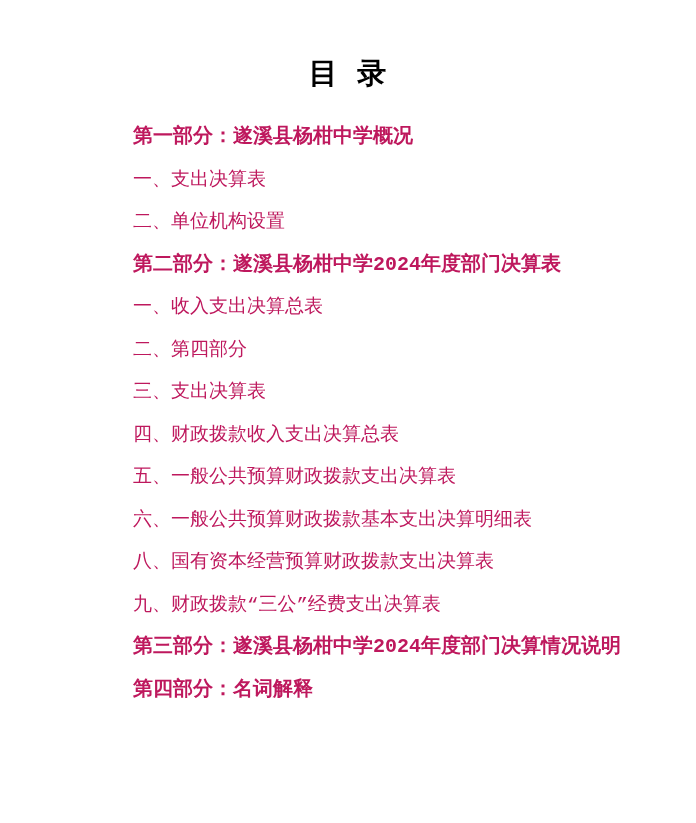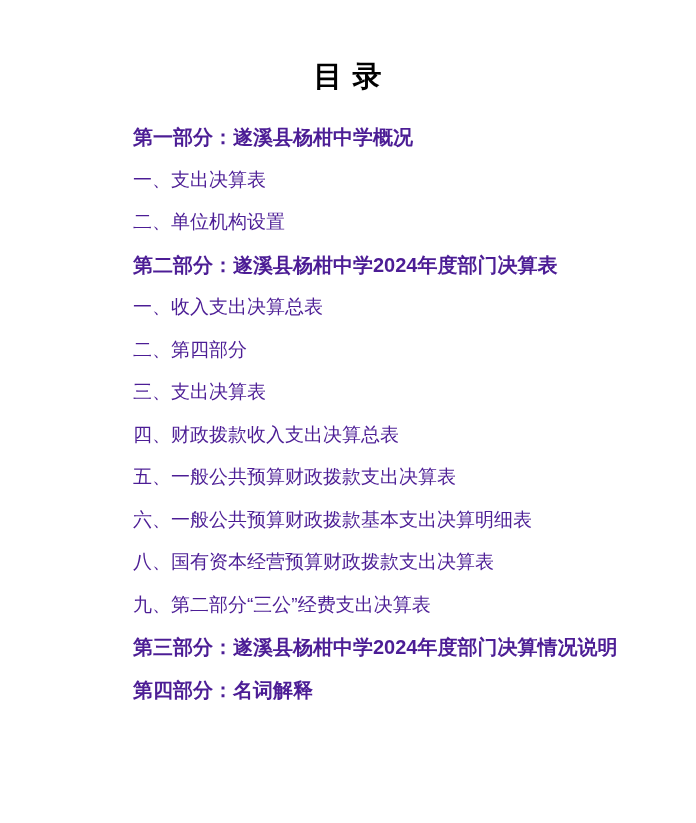--- a/index.html
+++ b/index.html
@@ -15,6 +15,7 @@
     background: #ffffff;
     overflow: hidden;
     color: #000000;
+    font-family: Liberation Mono, monospace;
   }
   .doc-title {
     margin: 58px 0 0 0;

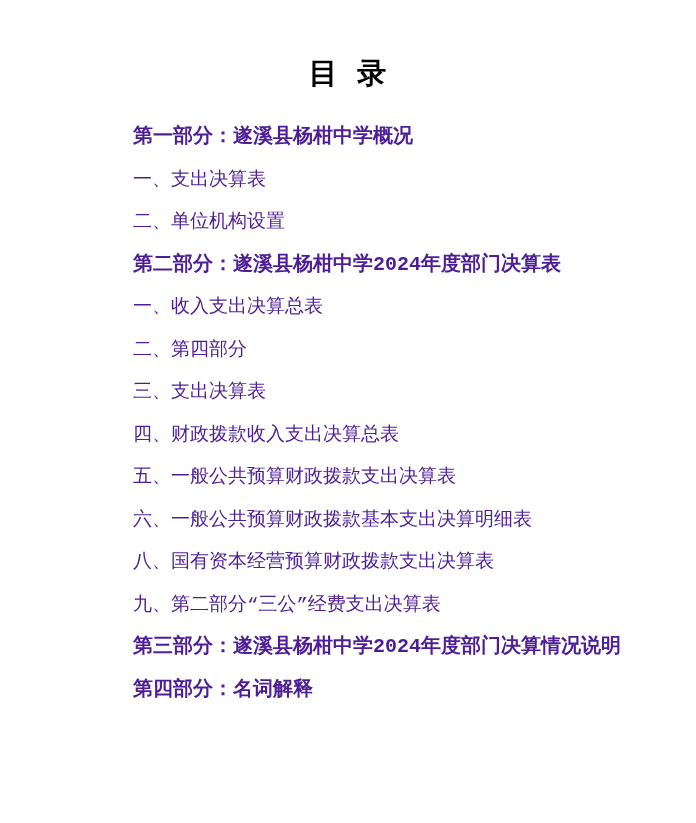--- a/index.html
+++ b/index.html
@@ -32,7 +32,7 @@
   .toc-line {
     line-height: 42.5px;
     white-space: nowrap;
-    color: #4c1d95;
+    color: #be185d;
   }
   .toc-line.part {
     font-weight: 700;

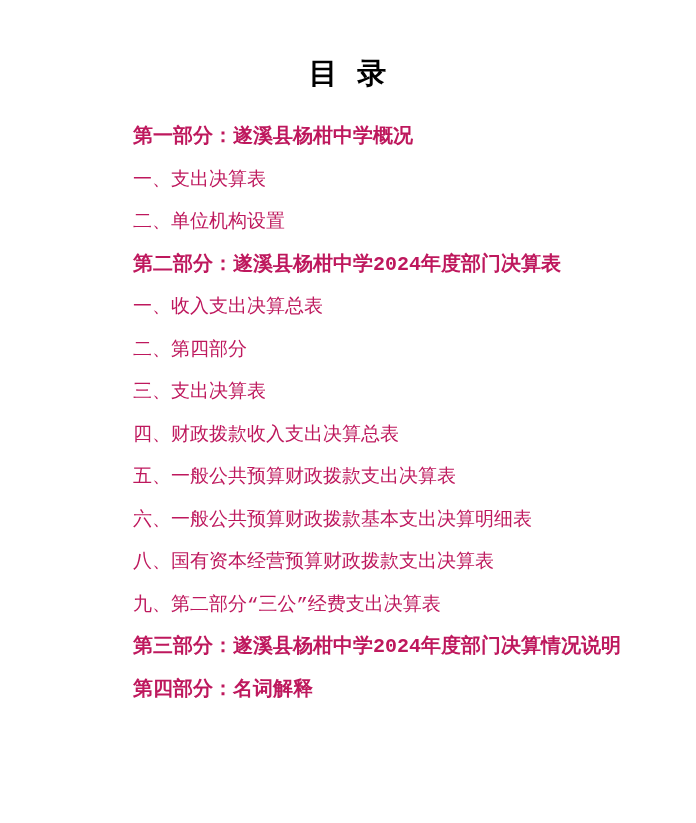--- a/index.html
+++ b/index.html
@@ -60,7 +60,7 @@
       <div class="toc-line item">五、一般公共预算财政拨款支出决算表</div>
       <div class="toc-line item">六、一般公共预算财政拨款基本支出决算明细表</div>
       <div class="toc-line item">八、国有资本经营预算财政拨款支出决算表</div>
-      <div class="toc-line item">九、第二部分“三公”经费支出决算表</div>
+      <div class="toc-line item">九、财政拨款“三公”经费支出决算表</div>
       <div class="toc-line part">第三部分：遂溪县杨柑中学2024年度部门决算情况说明</div>
       <div class="toc-line part">第四部分：名词解释</div>
     </div>

